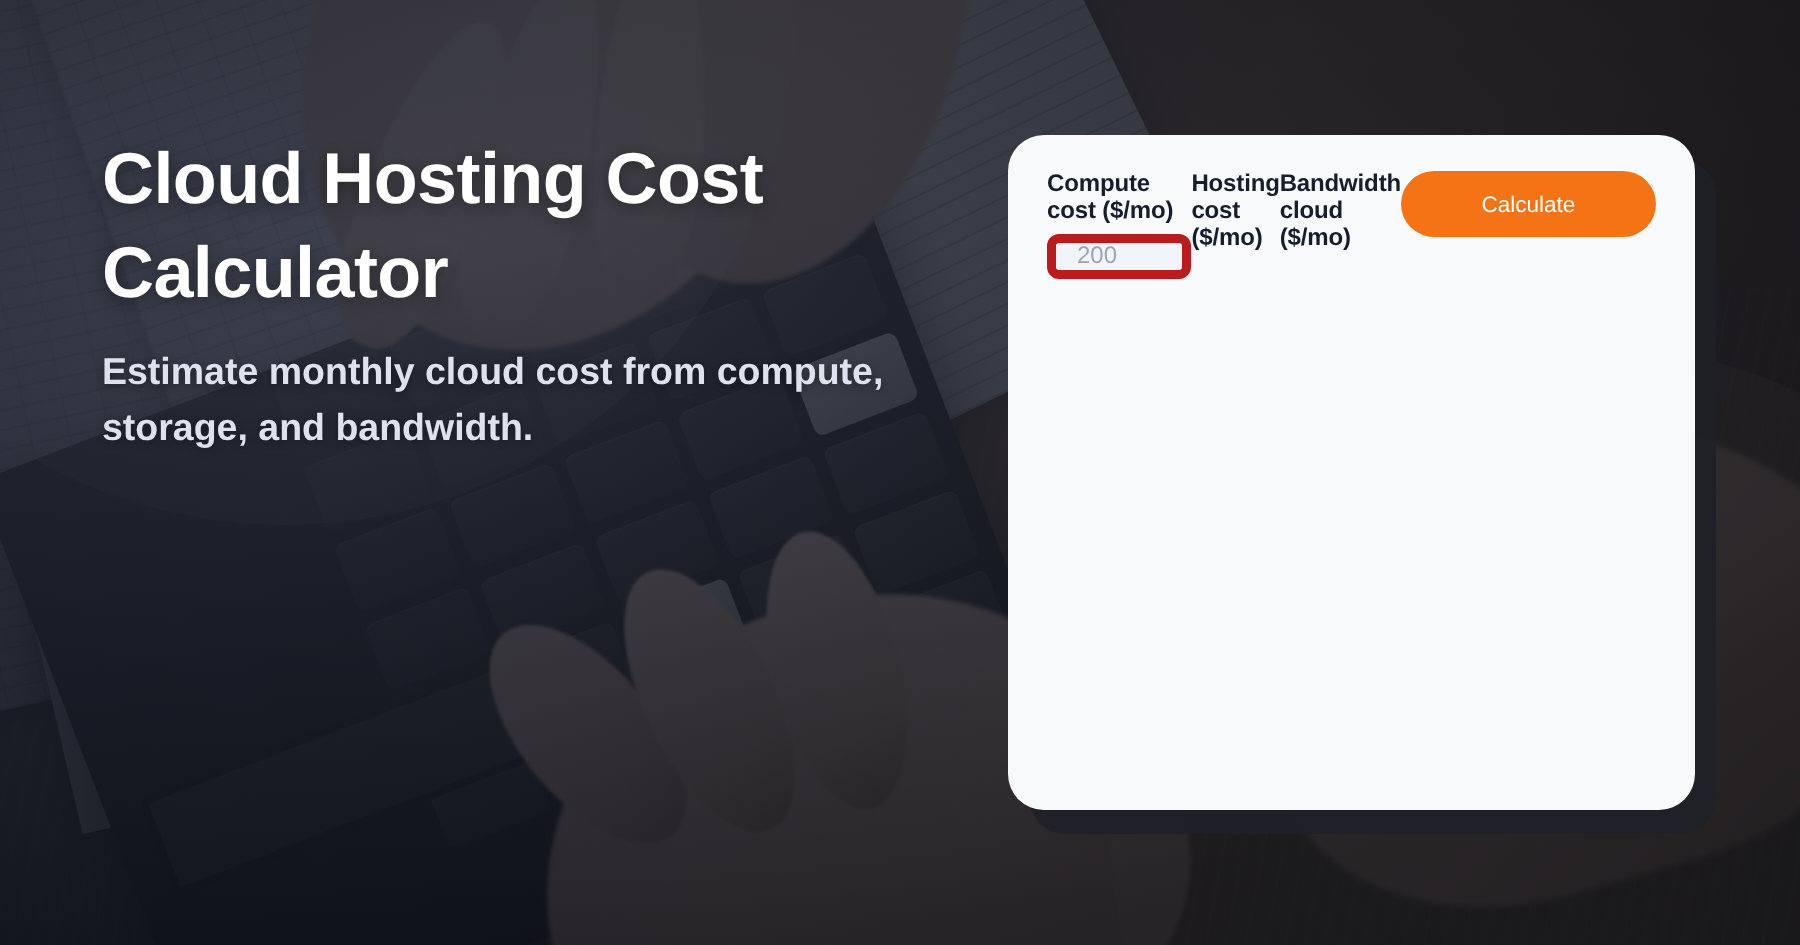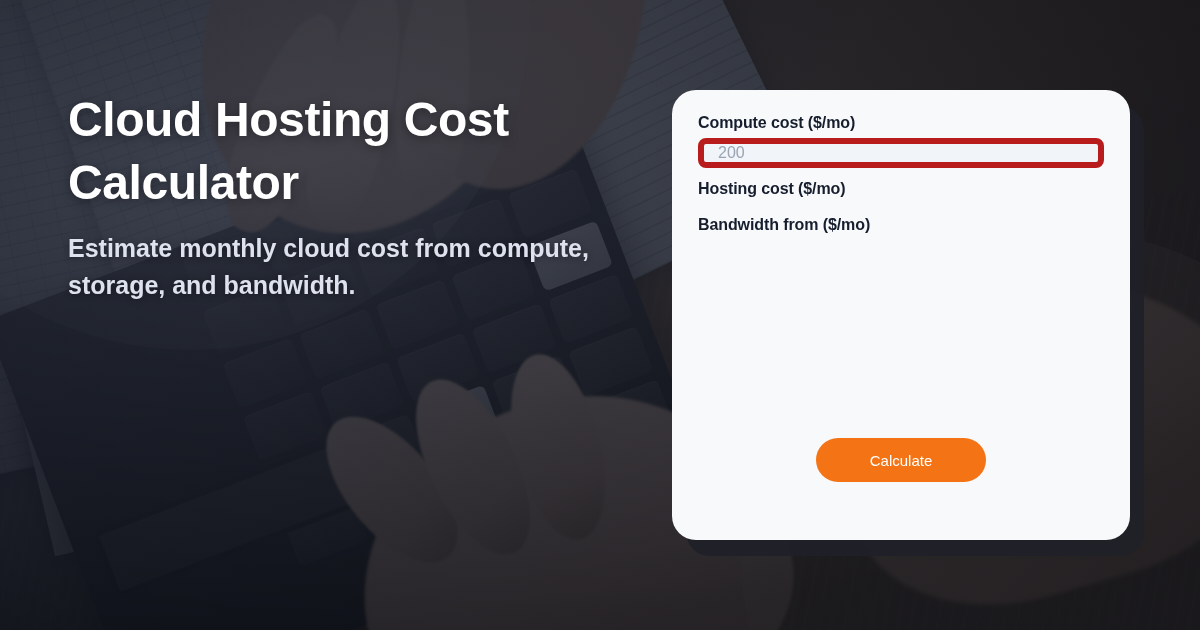--- a/index.html
+++ b/index.html
@@ -243,7 +243,7 @@
     box-shadow: 14px 16px 0 rgba(32,33,40,0.92);
     padding: 24px 26px 16px 26px;
     display: flex;
-    flex-direction: column;
+    flex-direction: row;
   }
 
   .field { margin-bottom: 12px; }

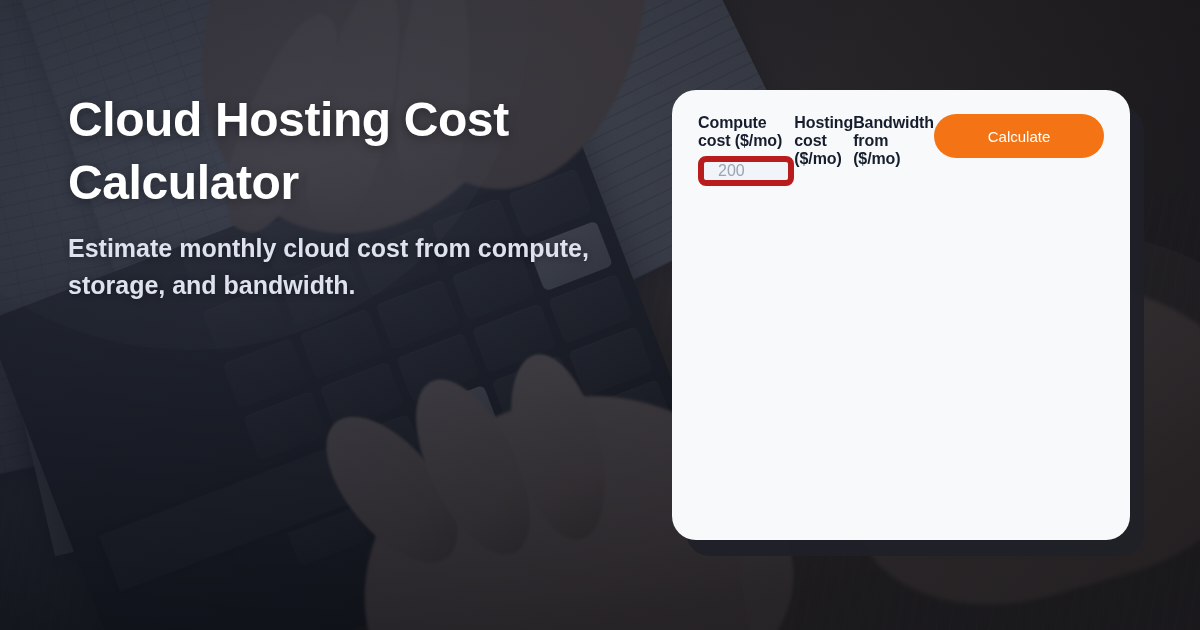--- a/index.html
+++ b/index.html
@@ -392,7 +392,7 @@
     </div>
 
     <div class="field">
-      <label>Bandwidth from ($/mo)</label>
+      <label>Bandwidth cloud ($/mo)</label>
     </div>
 
     <div class="spacer"></div>

